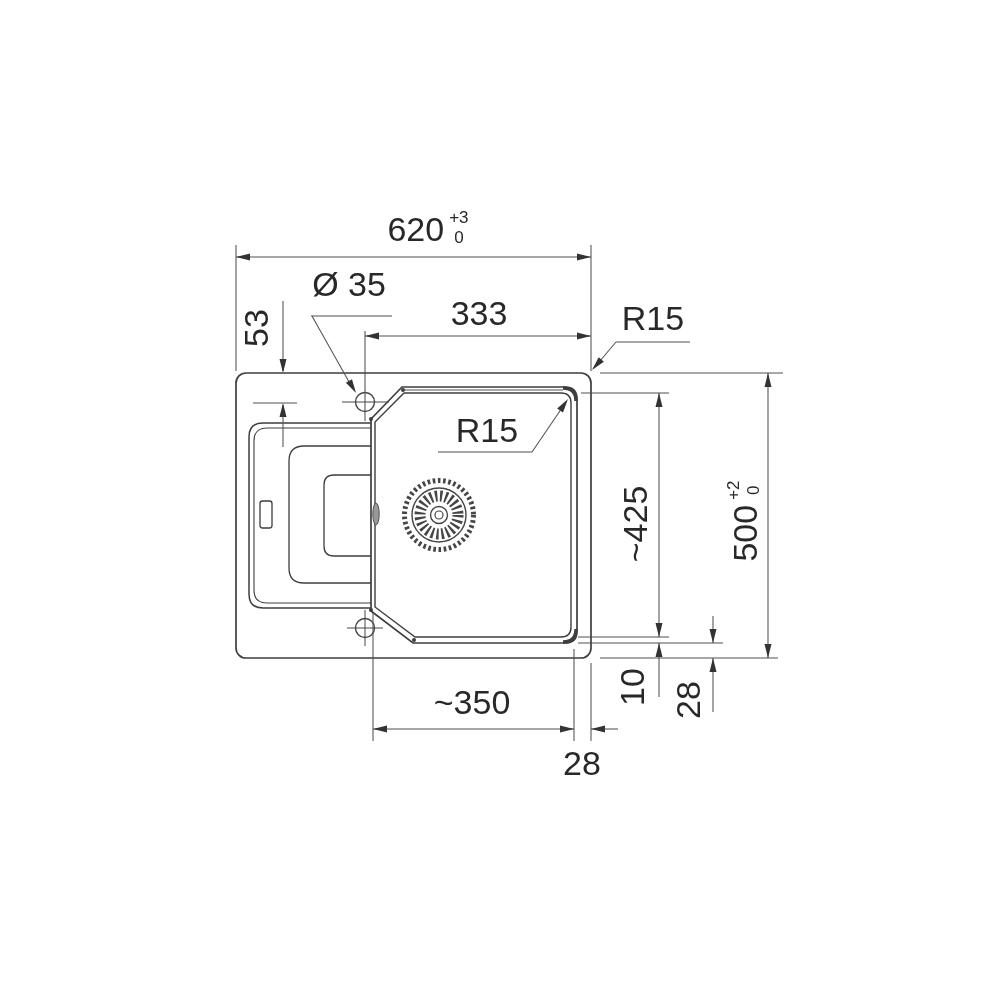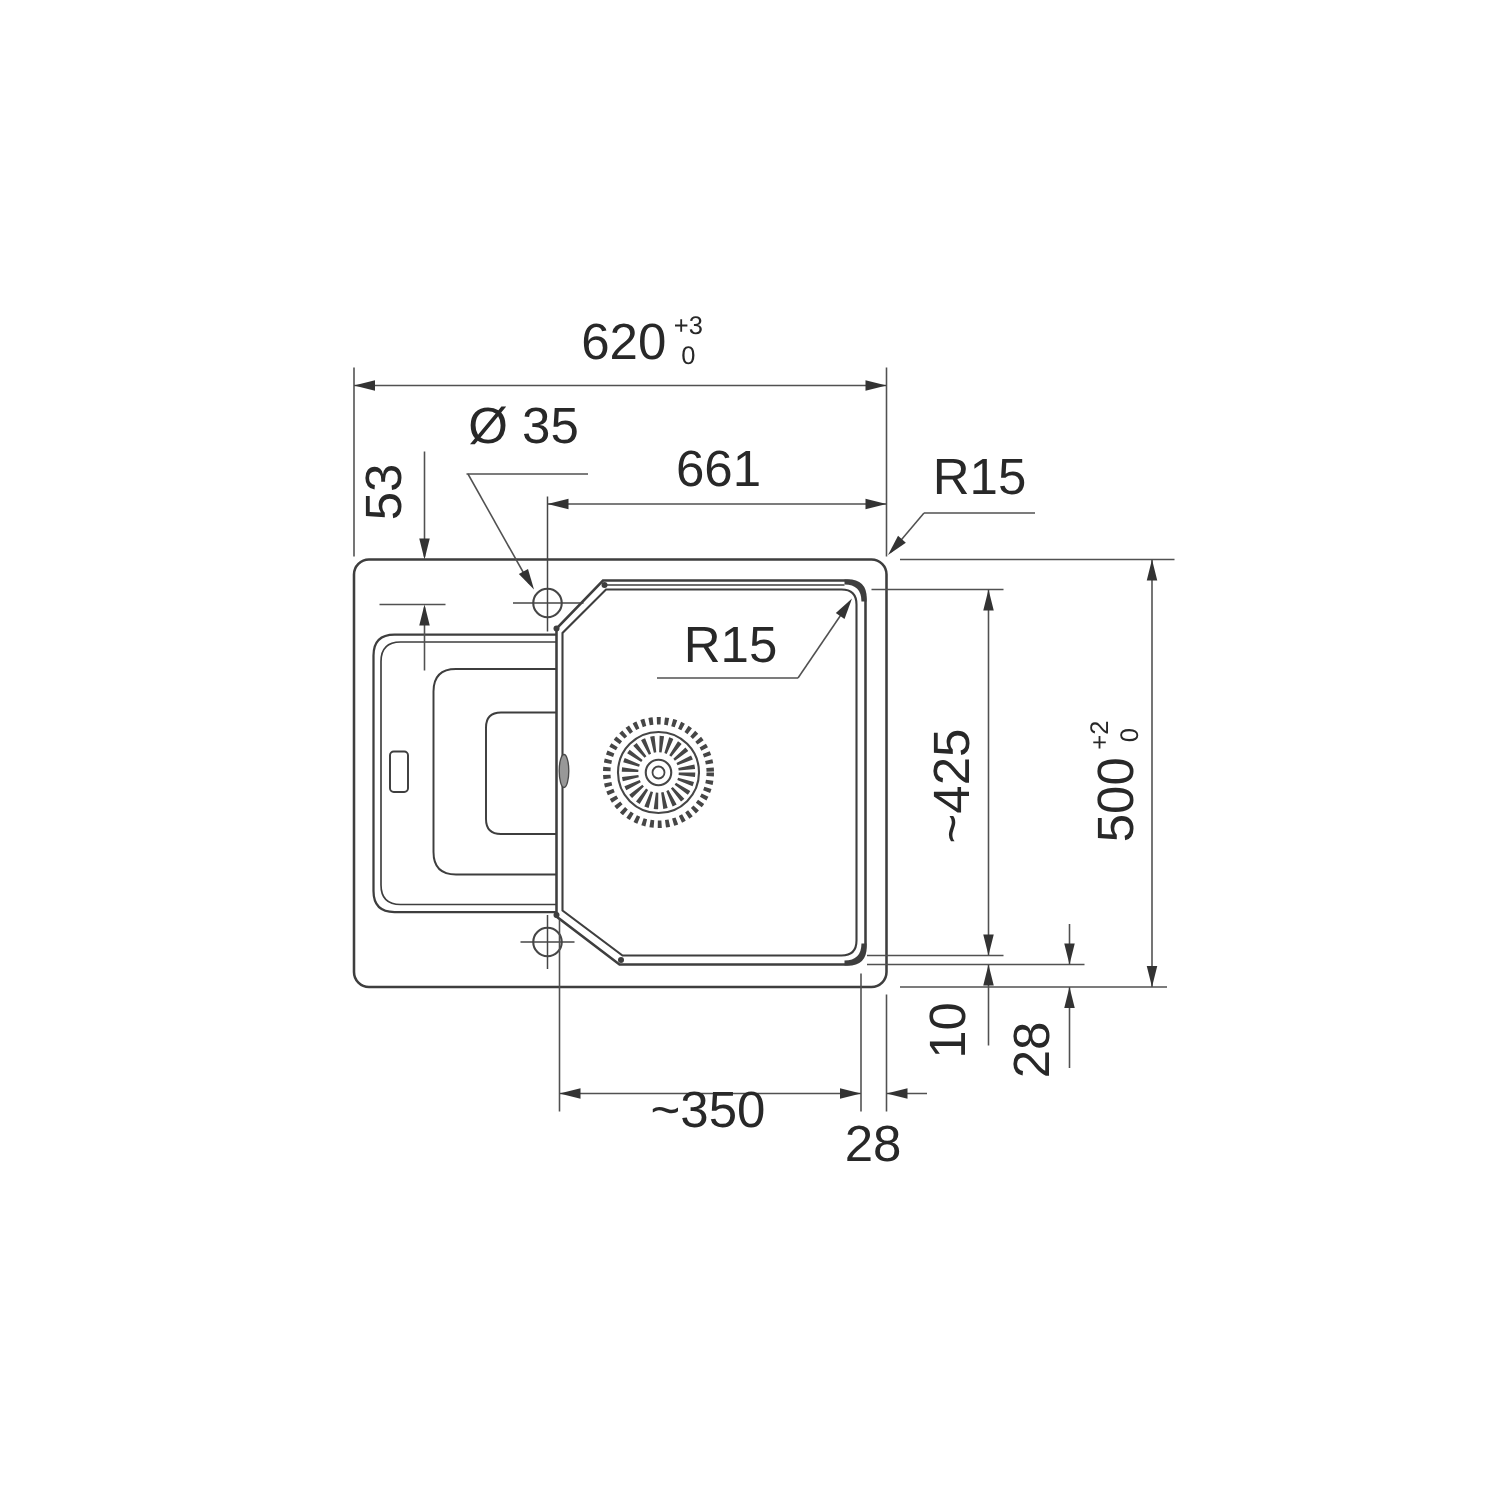--- a/index.html
+++ b/index.html
@@ -149,7 +149,7 @@
   </div>
 
   <div class="lbl" style="left:479px;top:313px">
-    <span>661</span>
+    <span>333</span>
   </div>
 
   <div class="lbl rot" style="left:256px;top:328px">

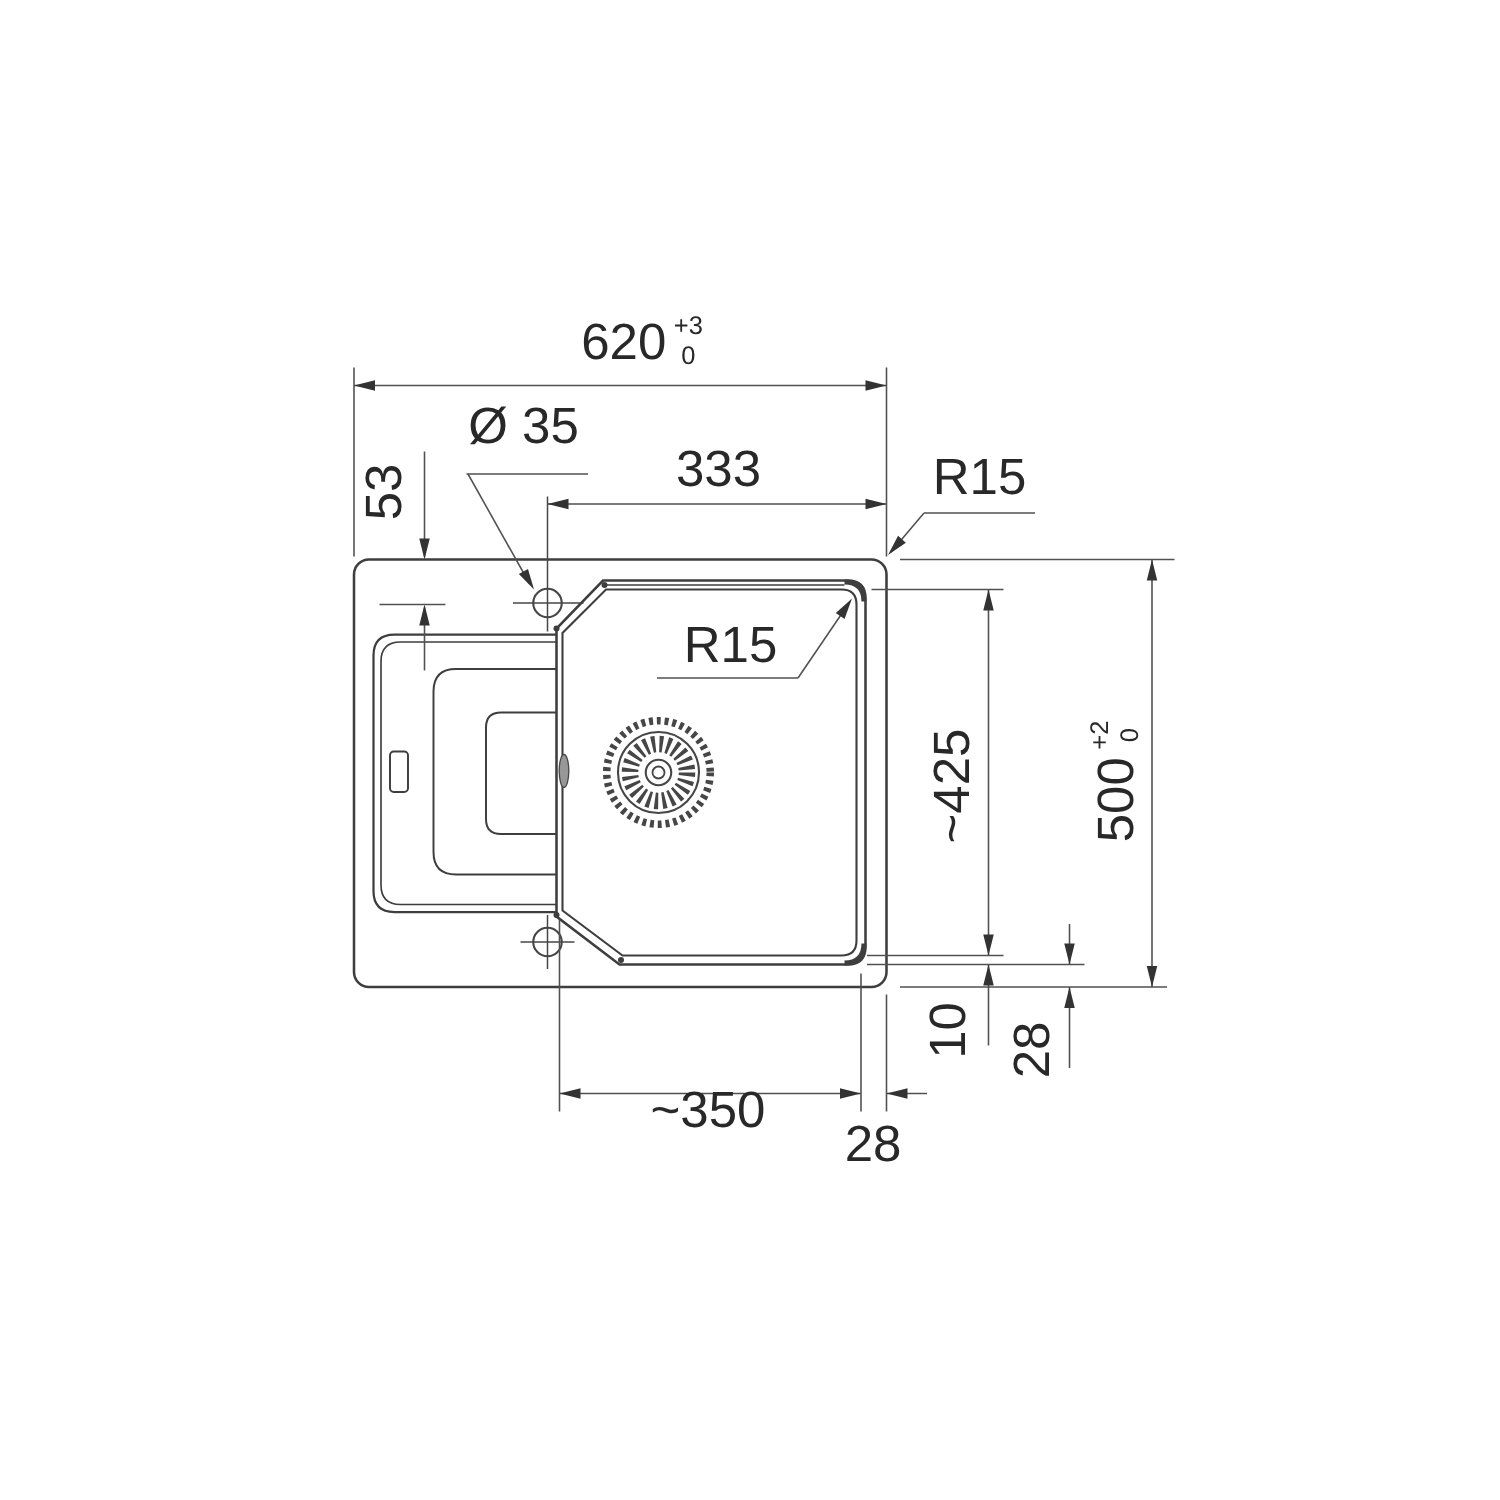--- a/index.html
+++ b/index.html
@@ -184,7 +184,7 @@
     <span>28</span>
   </div>
 
-  <div class="lbl" style="left:472px;top:740px">
+  <div class="lbl" style="left:472px;top:702px">
     <span>~350</span>
   </div>
 

